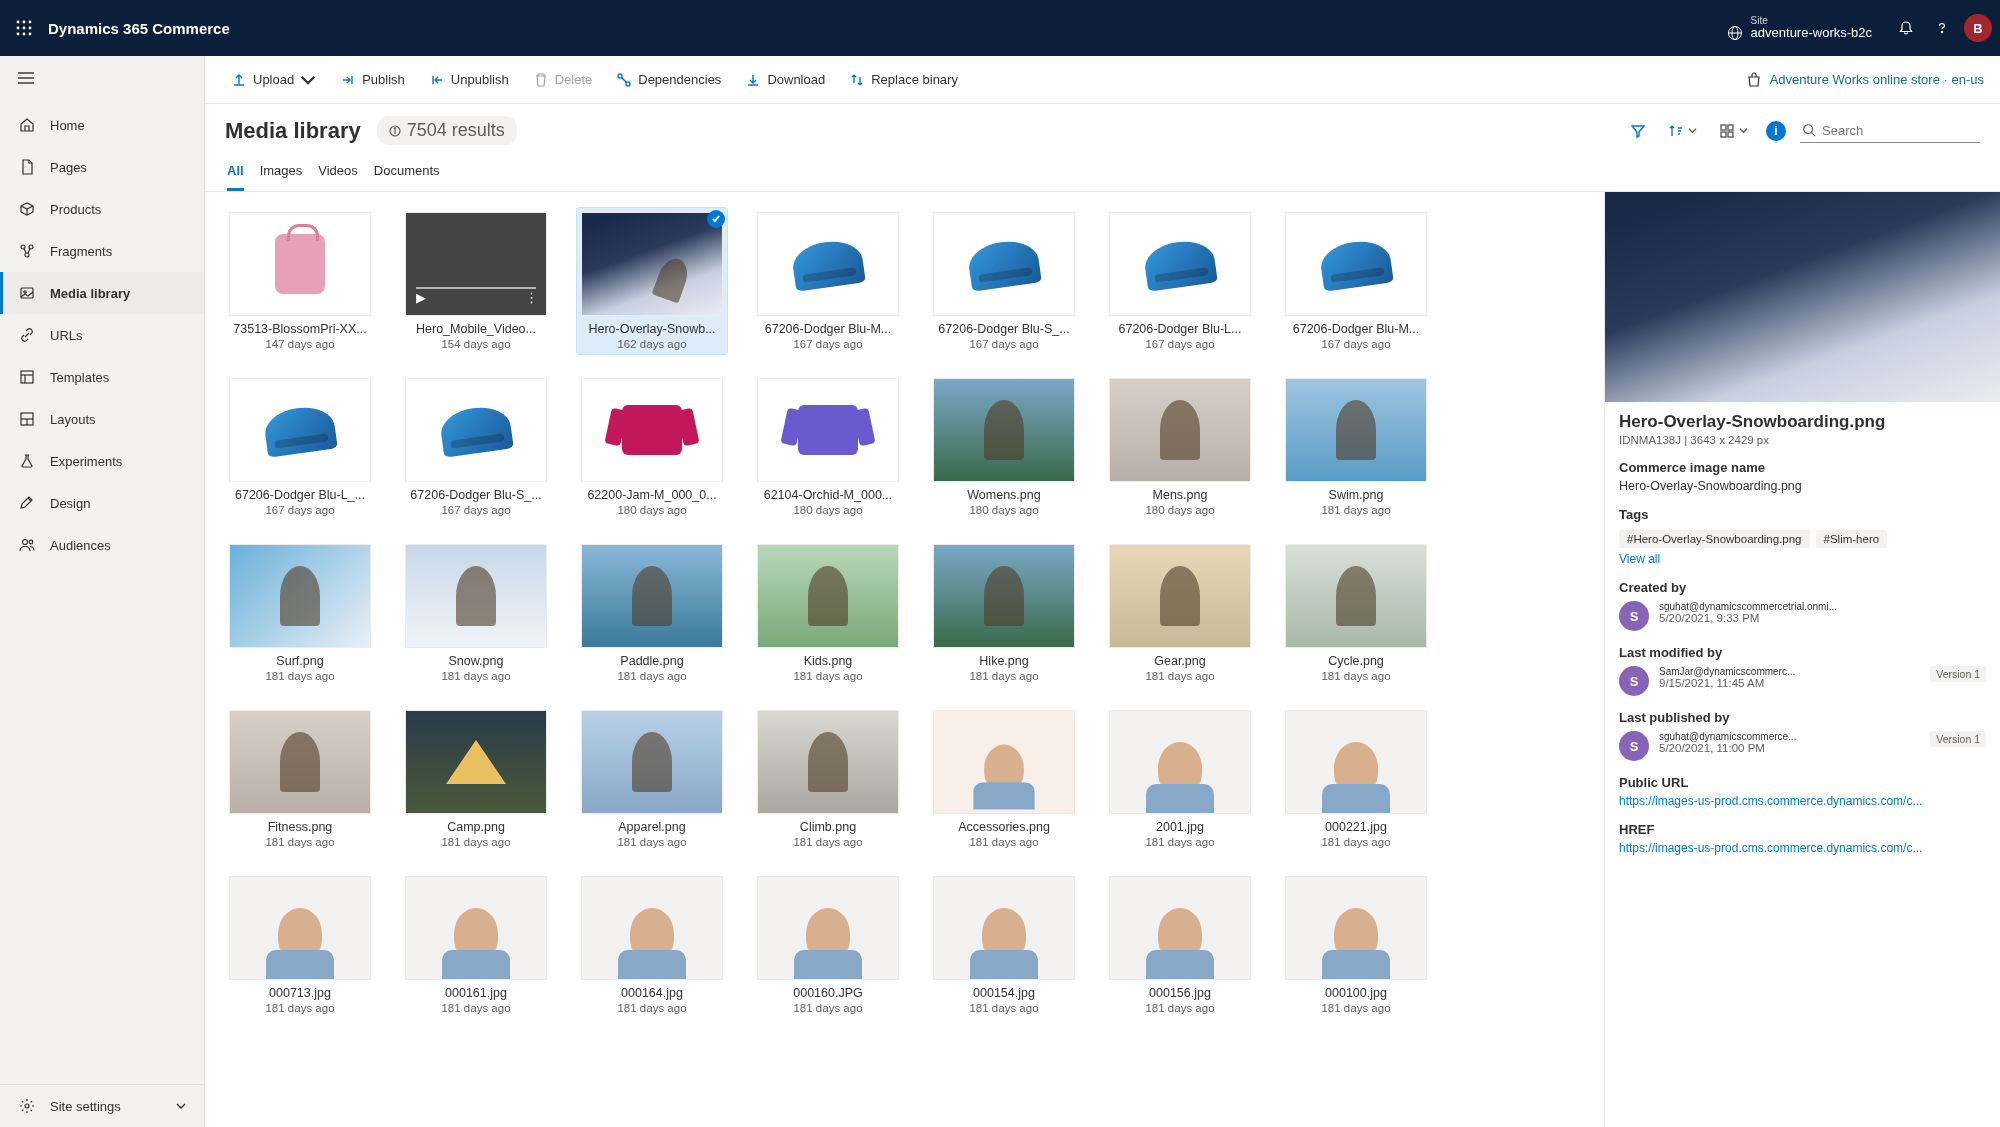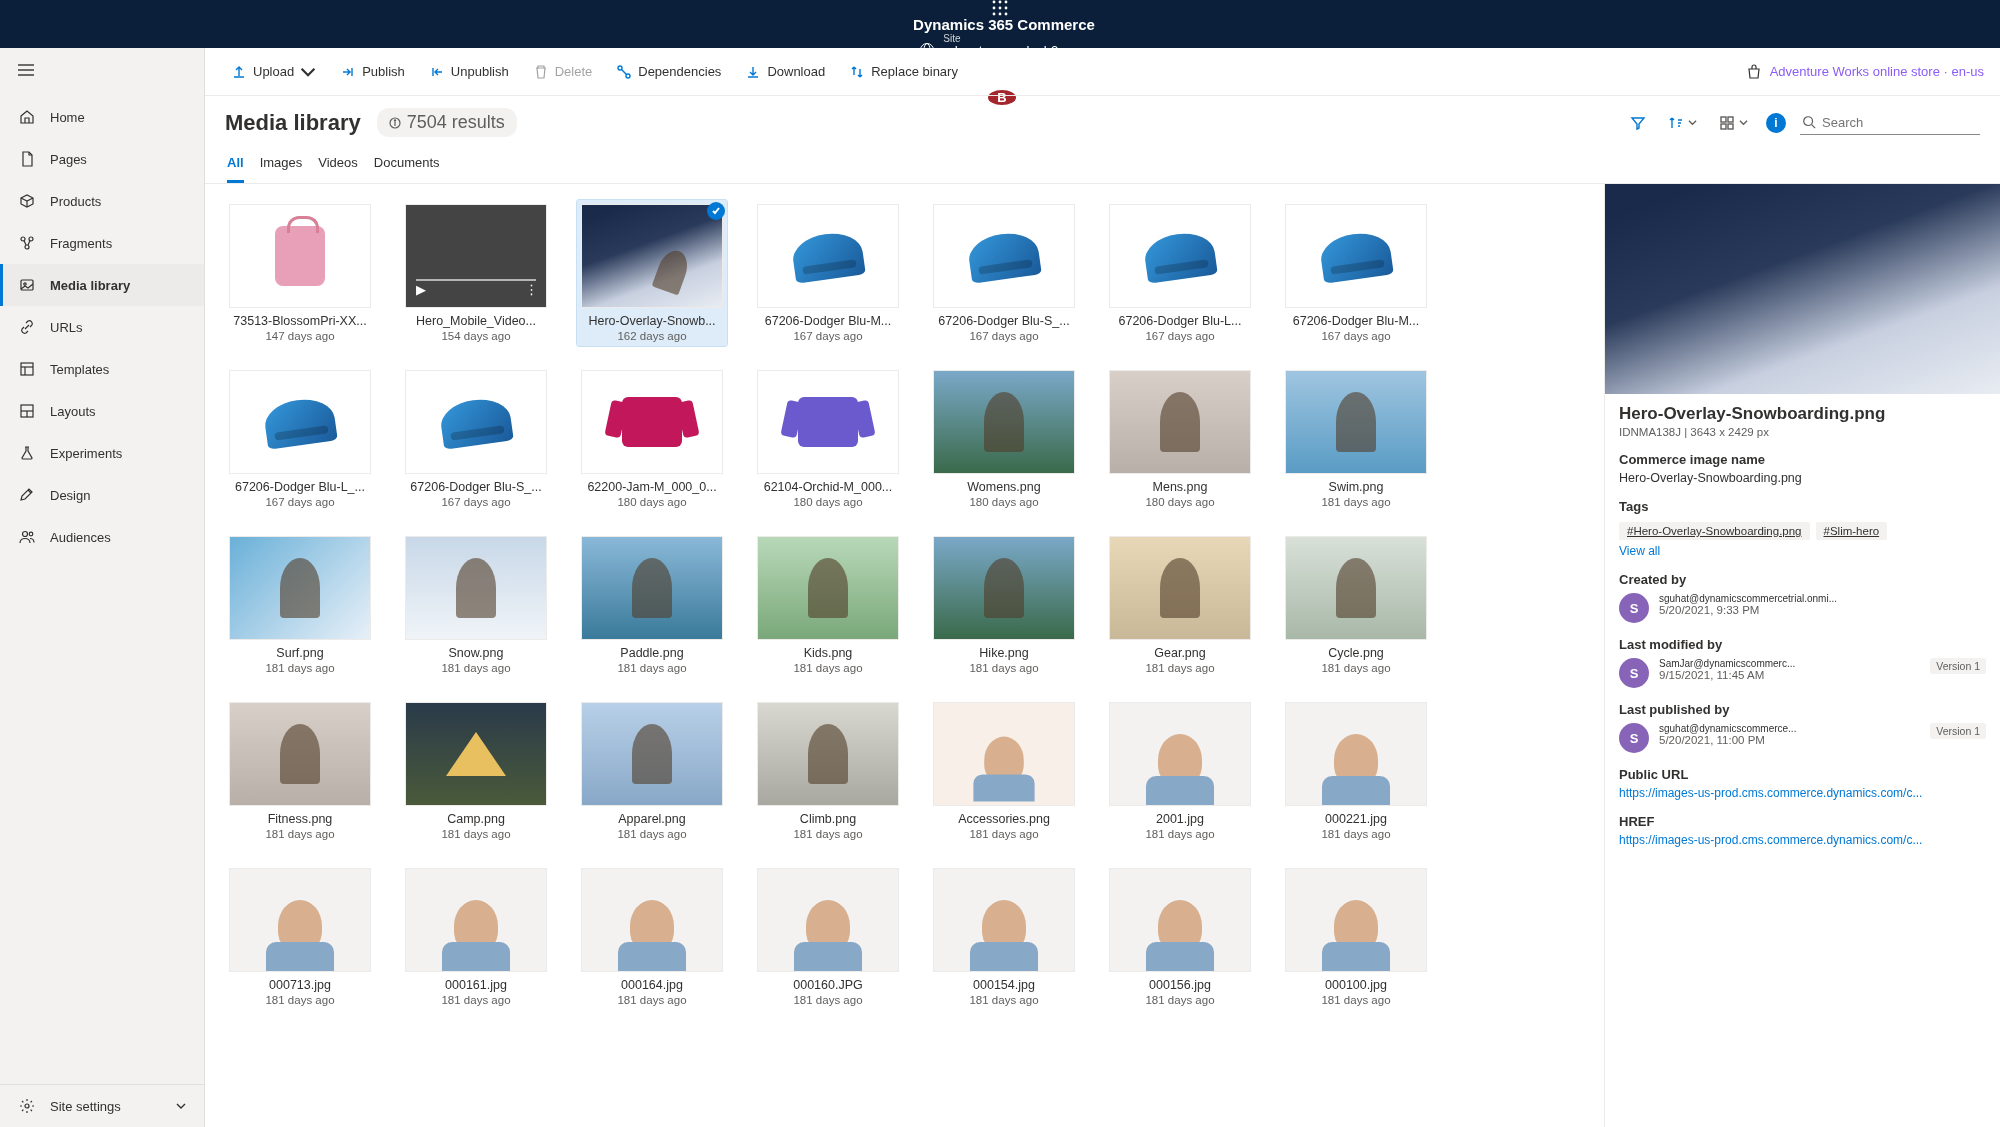--- a/index.html
+++ b/index.html
@@ -7,7 +7,7 @@
 .app { display: flex; flex-direction: column; height: 100vh; width: 100vw; }
 
 
-.topbar { background: #0b1f3a; color: #fff; height: 48px; display: flex; align-items: center; padding: 0 8px; flex-direction: column; }
+.topbar { background: #0b1f3a; color: #fff; height: 56px; display: flex; align-items: center; padding: 0 8px; }
 .topbar .waffle { width: 32px; height: 32px; display: flex; align-items: center; justify-content: center; cursor: pointer; }
 .topbar .app-title { margin-left: 8px; font-size: 15px; font-weight: 600; }
 .topbar .spacer { flex: 1; }

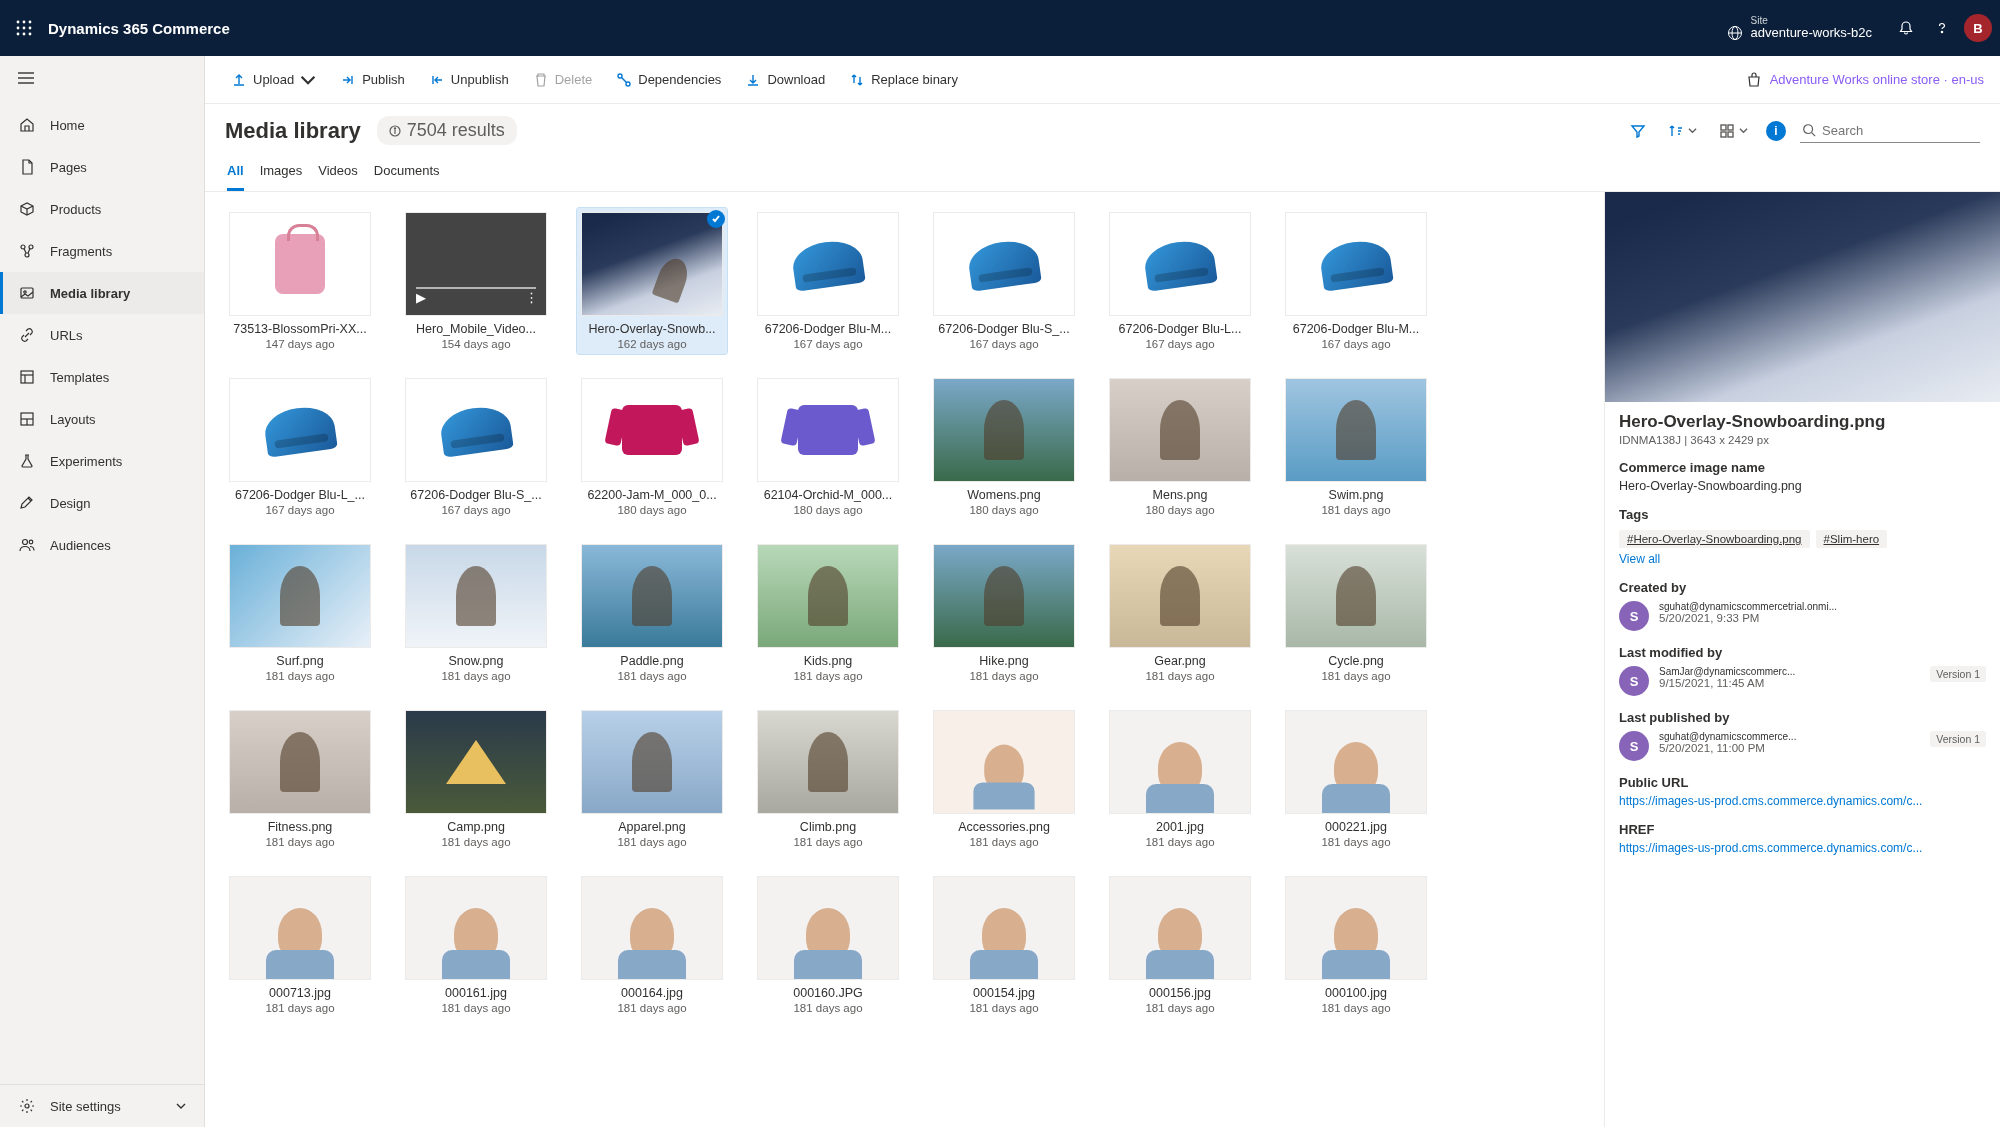--- a/index.html
+++ b/index.html
@@ -42,7 +42,7 @@
 .cmdbar .cmd.disabled { opacity:.45; cursor:default; }
 .cmdbar .cmd svg { width:16px; height:16px; }
 .cmdbar .spacer { flex:1; }
-.cmdbar .context { display:flex; align-items:center; gap:8px; color:#8b5cf6; cursor:pointer; }
+.cmdbar .context { display:flex; align-items:center; gap:8px; color:#0f766e; cursor:pointer; }
 .cmdbar .context svg { width:16px; height:16px; }
 
 

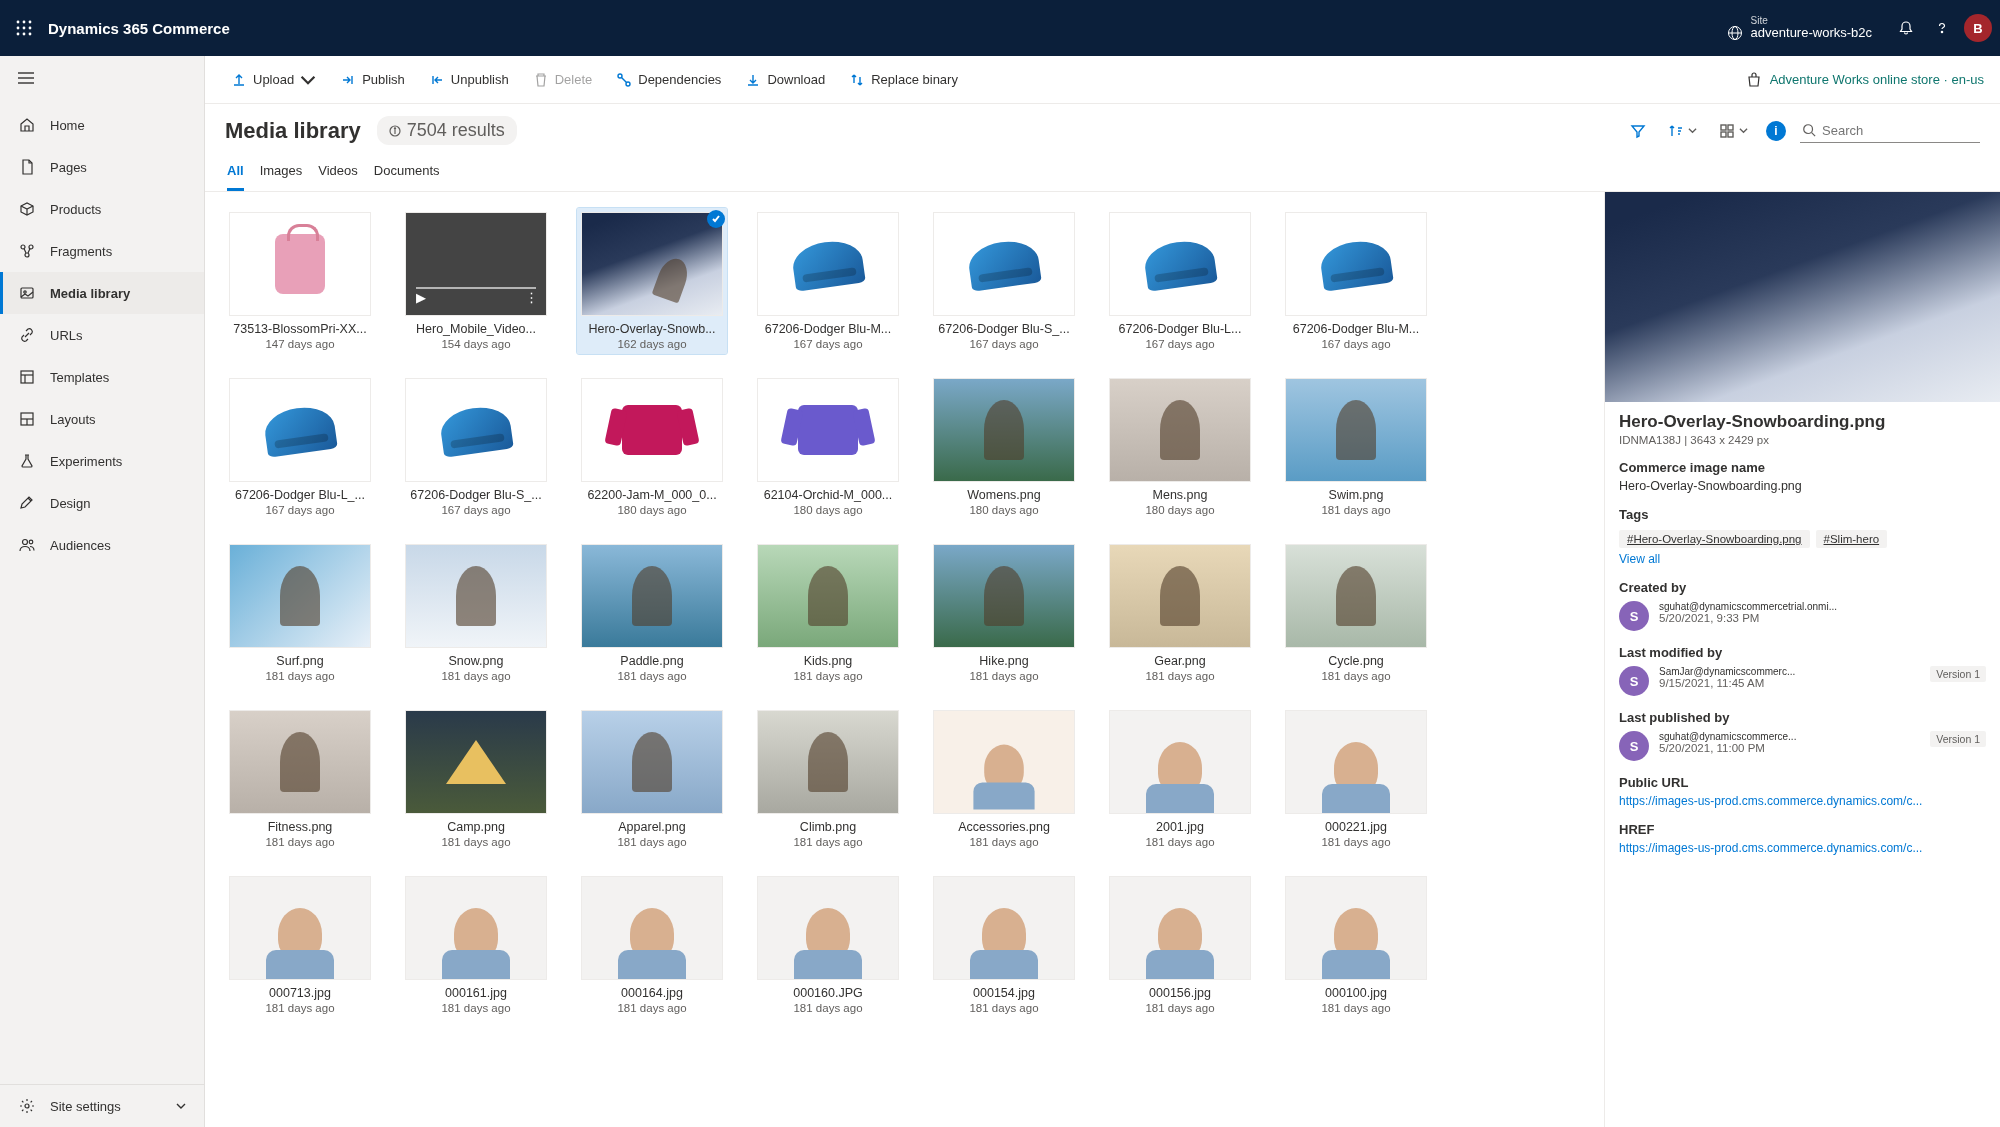--- a/index.html
+++ b/index.html
@@ -112,7 +112,7 @@
 .details .meta-sub { font-size:11.5px; color:#605e5c; margin-bottom:14px;}
 .details h3 { font-size:13px; font-weight:600; margin-top:14px; margin-bottom:4px;}
 .details .val { font-size:12.5px; color:#323130; }
-.details .tag { display:inline-block; background:#f3f2f1; padding:3px 8px; border-radius:2px; font-size:11.5px; margin:4px 6px 0 0;text-decoration:underline; }
+.details .tag { display:inline-block; background:#f3f2f1; padding:3px 8px; border-radius:2px; font-size:11.5px; margin:4px 6px 0 0; }
 .details .link { color:#0078d4; font-size:12px; cursor:pointer; display:block; margin-top:4px; word-break:break-all;}
 .details .user-row { display:flex; gap:10px; align-items:flex-start; margin-top:6px;}
 .details .user-row .av { width:30px; height:30px; border-radius:50%; background:#8764b8; color:#fff; display:flex; align-items:center; justify-content:center; font-weight:600; flex-shrink:0; font-size:13px;}

